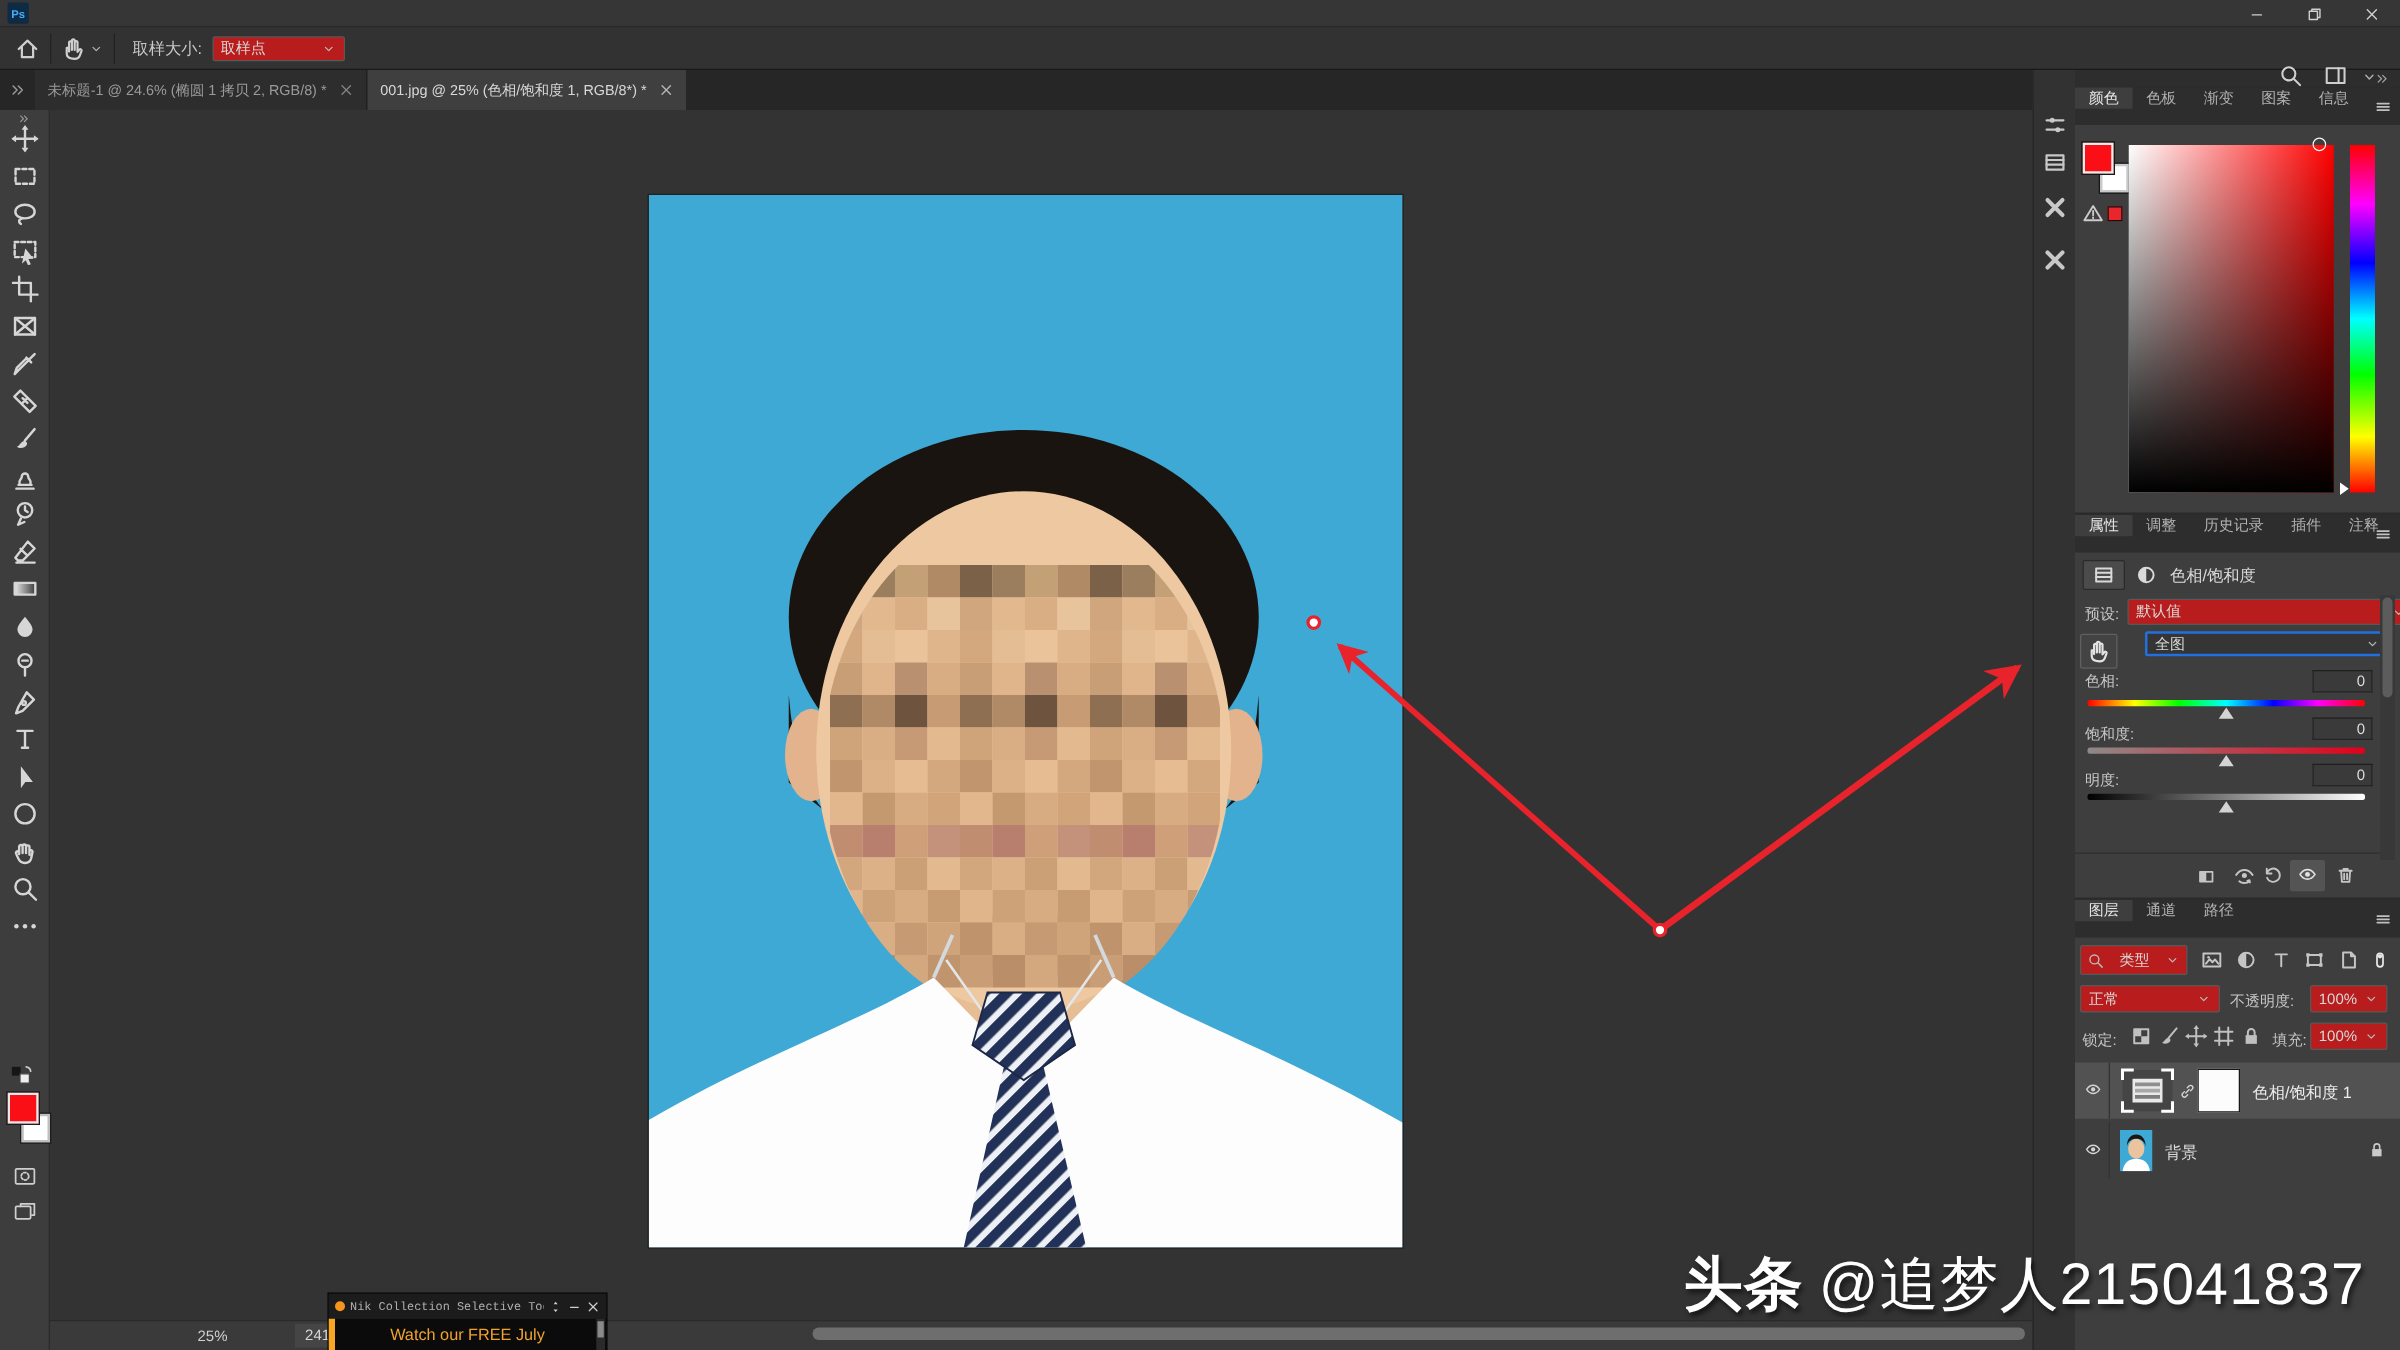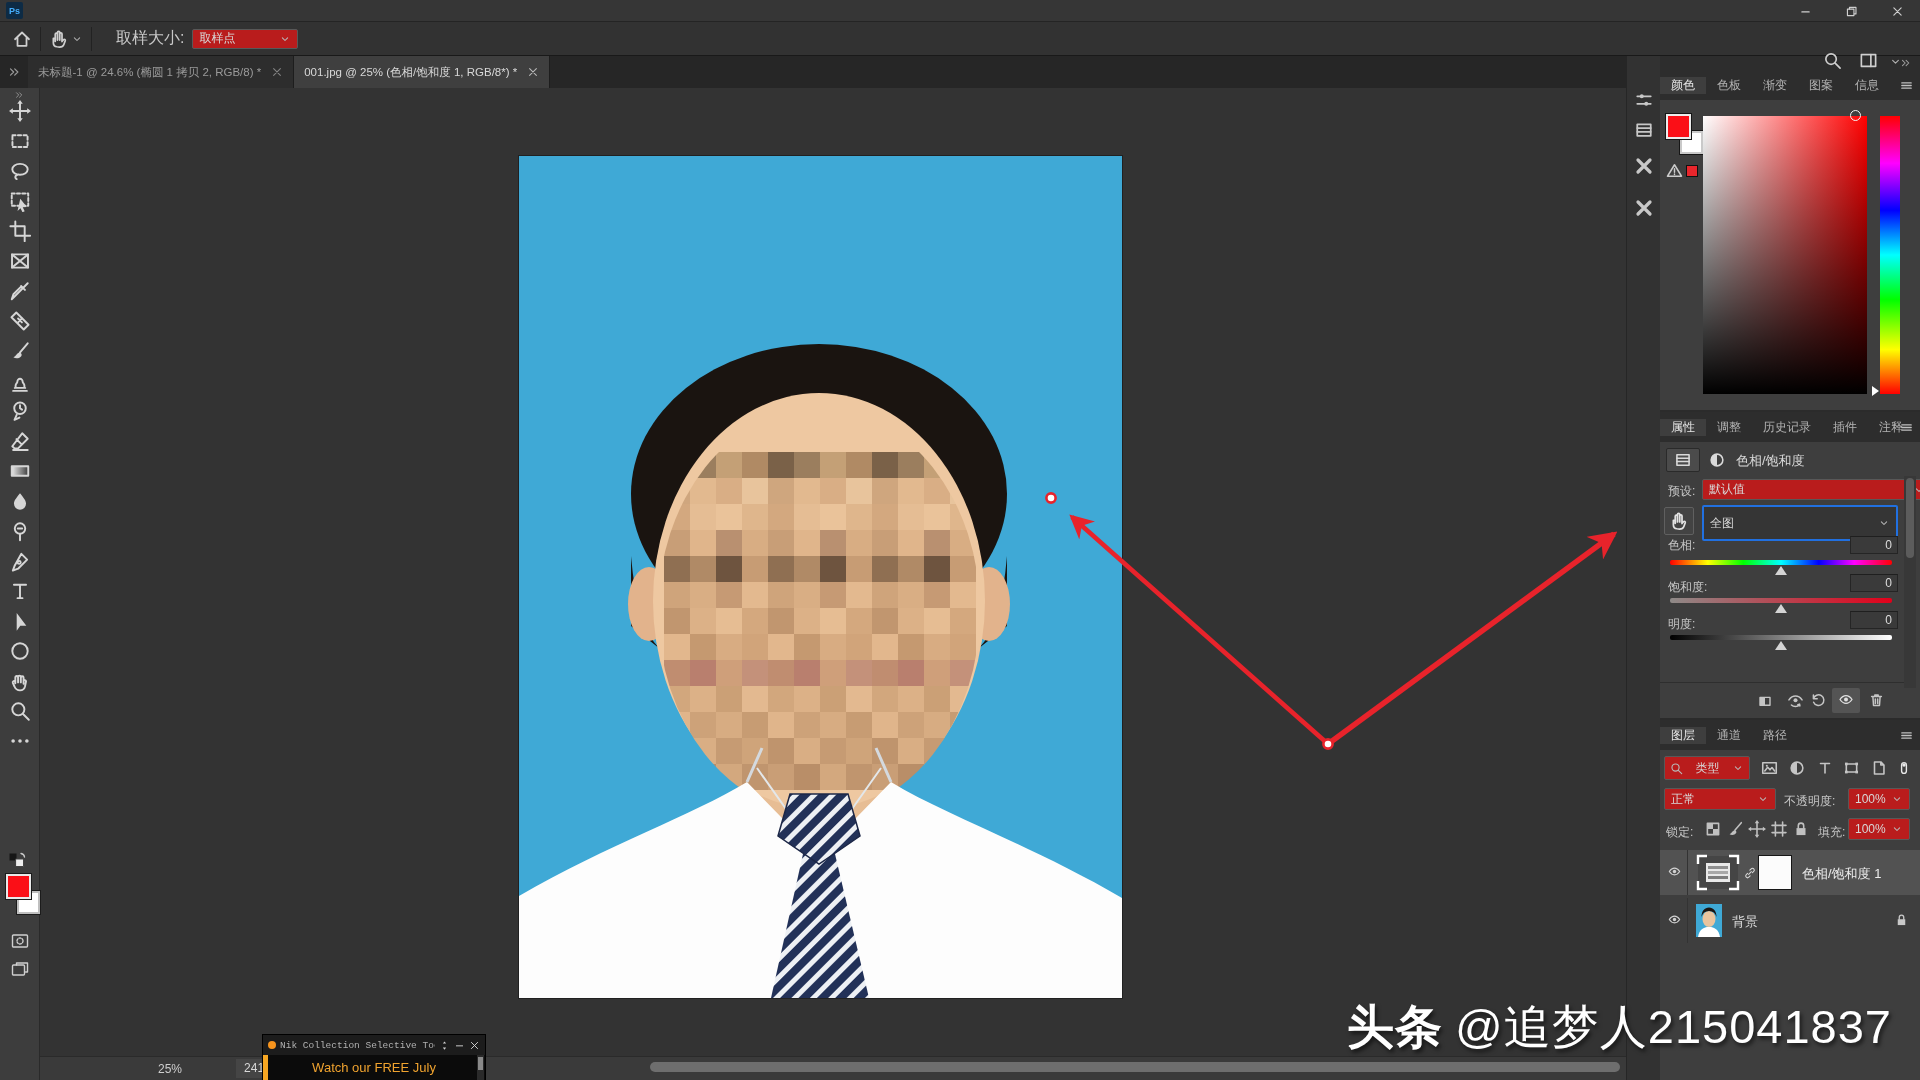--- a/index.html
+++ b/index.html
@@ -25,7 +25,7 @@
   #optionsbar { left:0; top:22px; width:1920px; height:34px; background:#323232; border-bottom:1px solid #191919; display:flex; align-items:center; z-index:30;}
   .optsep { width:1px; height:24px; background:#222; margin:0 8px; }
   .opticon { width:20px; height:20px; color:#cfcfcf; }
-  .optlabel { color:#c8c8c8; font-size:16px; margin:0 8px 0 16px; white-space:nowrap; }
+  .optlabel { color:#c8c8c8; font-size:13px; margin:0 8px 0 6px; white-space:nowrap; }
   .sel { display:flex; align-items:center; justify-content:space-between; background:#b91c1c; border:1px solid #585858; border-radius:2px; color:#d8d8d8; font-size:12px; padding:0 6px; }
   .sel .chev { width:12px; height:12px; color:#b9b9b9; flex:0 0 auto; }
 

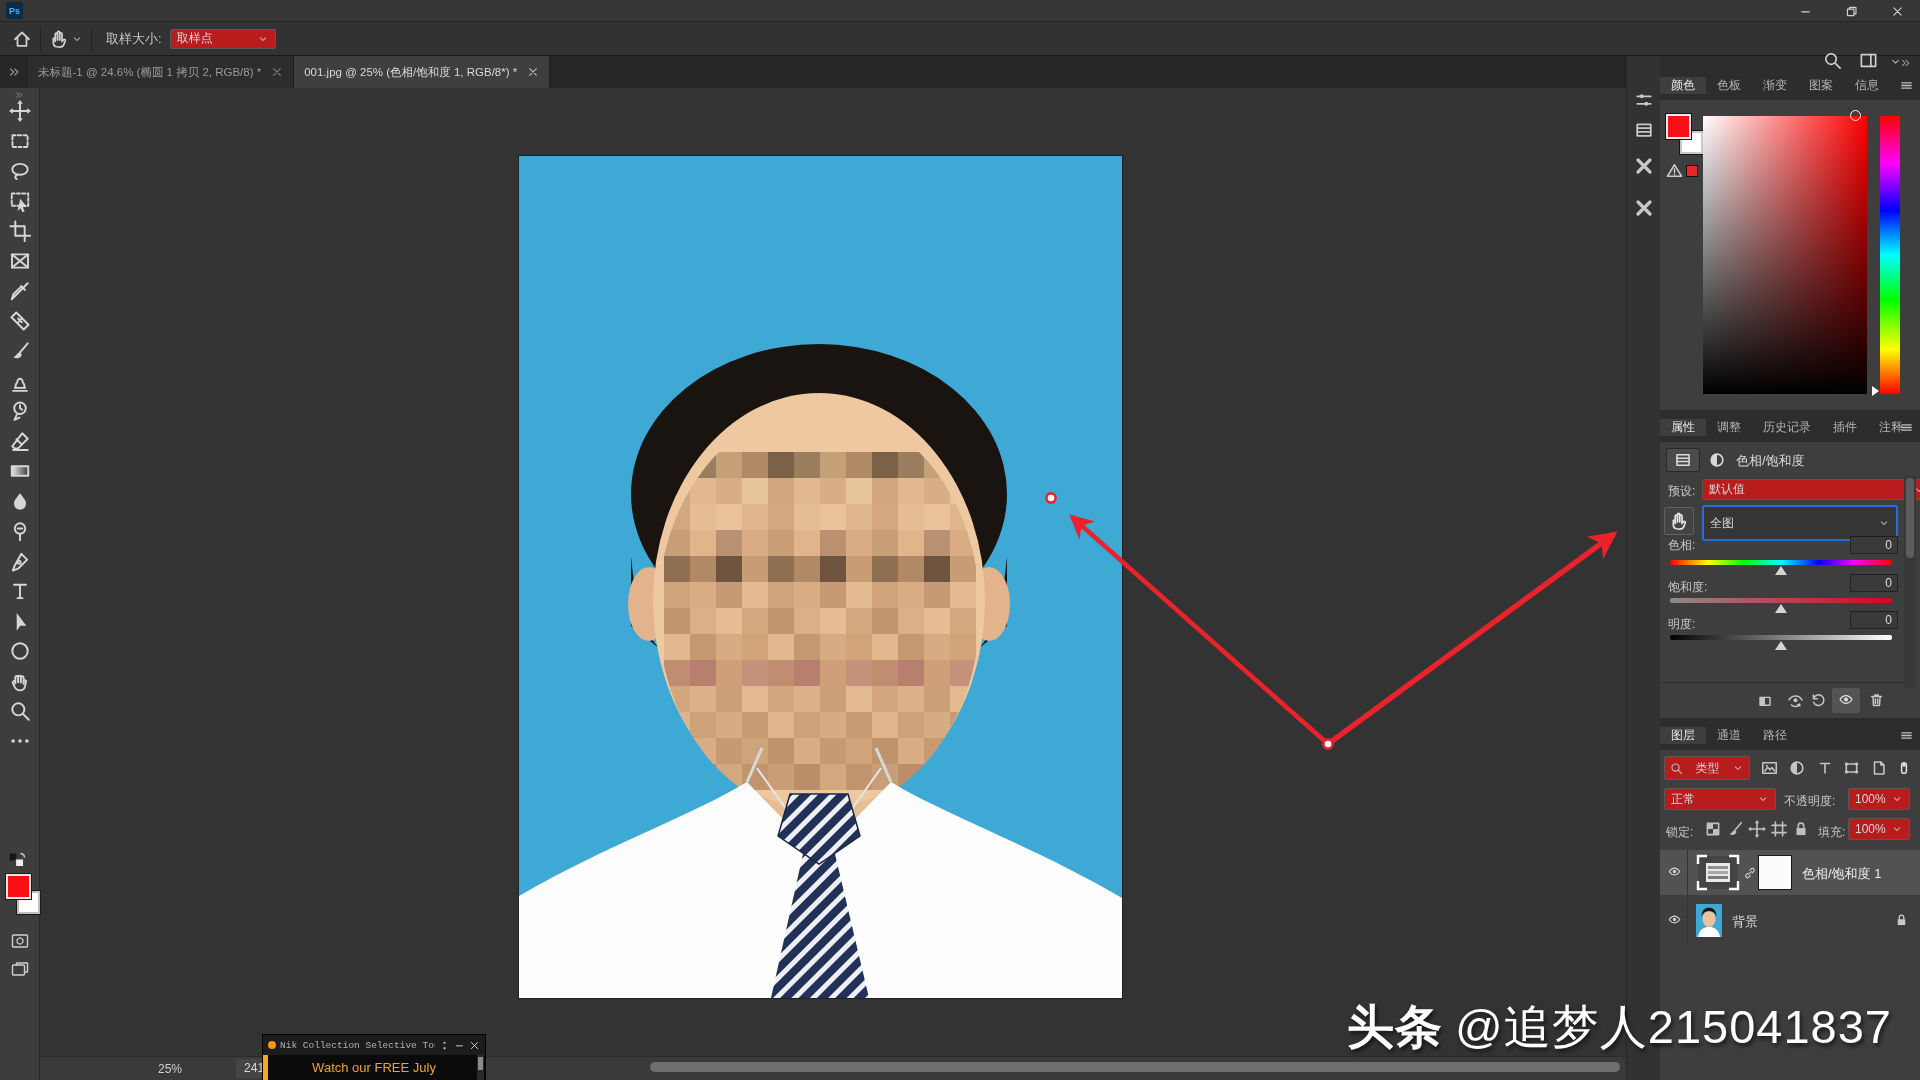--- a/index.html
+++ b/index.html
@@ -64,7 +64,7 @@
   .dock-ic { position:absolute; left:7px; width:20px; height:20px; color:#c8c8c8; }
 
   #panelcol { left:1660px; top:56px; width:260px; height:1024px; background:#2b2b2b; z-index:20; }
-  .tabstrip { position:relative; height:30px; background:#2d2d2d; display:flex; align-items:center; }
+  .tabstrip { position:relative; height:30px; background:#2d2d2d; display:flex; align-items:flex-start; }
   .ptab { display:flex; align-items:center; padding:0 11px; font-size:12px; color:#b2b2b2; white-space:nowrap; }
   .ptab.active { background:#3e3e3e; color:#e6e6e6; }
   .pmenu { position:absolute; right:6px; top:8px; width:15px; height:15px; color:#c0c0c0; }

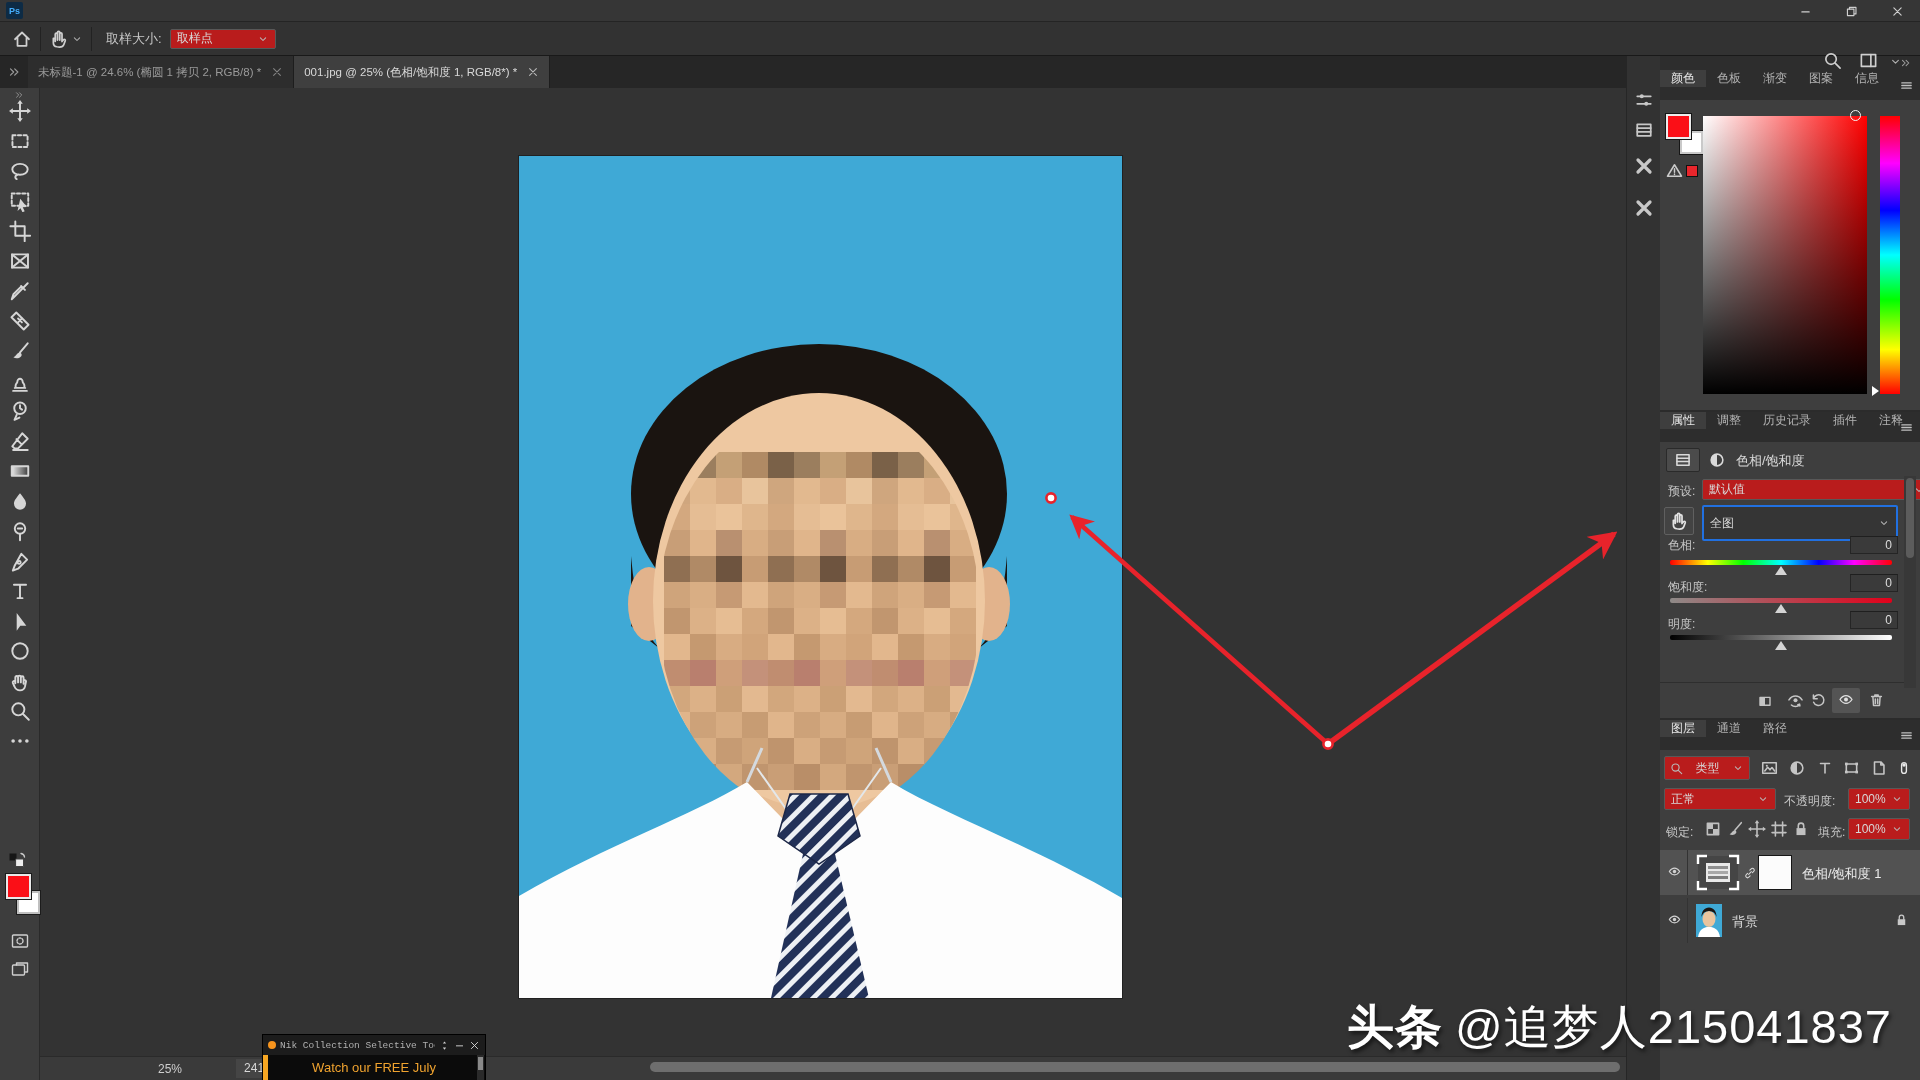--- a/index.html
+++ b/index.html
@@ -95,7 +95,7 @@
   .hdrbtn { position:absolute; background:#4b4b4b; border:1px solid #2a2a2a; border-radius:2px; color:#d9d9d9; }
   #prop-title { position:absolute; left:76px; top:10px; color:#dadada; font-size:13px; }
   #target-btn { position:absolute; left:4px; top:65px; width:30px; height:28px; background:#434343; border:1px solid #606060; border-radius:2px; color:#e2e2e2; padding:3px; }
-  #chan-select { position:absolute; left:42px; top:63px; width:196px; height:36px; border:2px solid #2170e0; background:#353535; }
+  #chan-select { position:absolute; left:56px; top:63px; width:196px; height:20px; border:2px solid #2170e0; background:#353535; }
   #preset-select { position:absolute; left:42px; top:37px; width:230px; height:21px; }
   #prop-scroll { position:absolute; left:244px; top:34px; width:12px; height:212px; background:#383838; }
   #prop-scroll .sthumb { position:absolute; left:2px; top:2px; width:8px; height:80px; background:#5c5c5c; border-radius:4px; }

